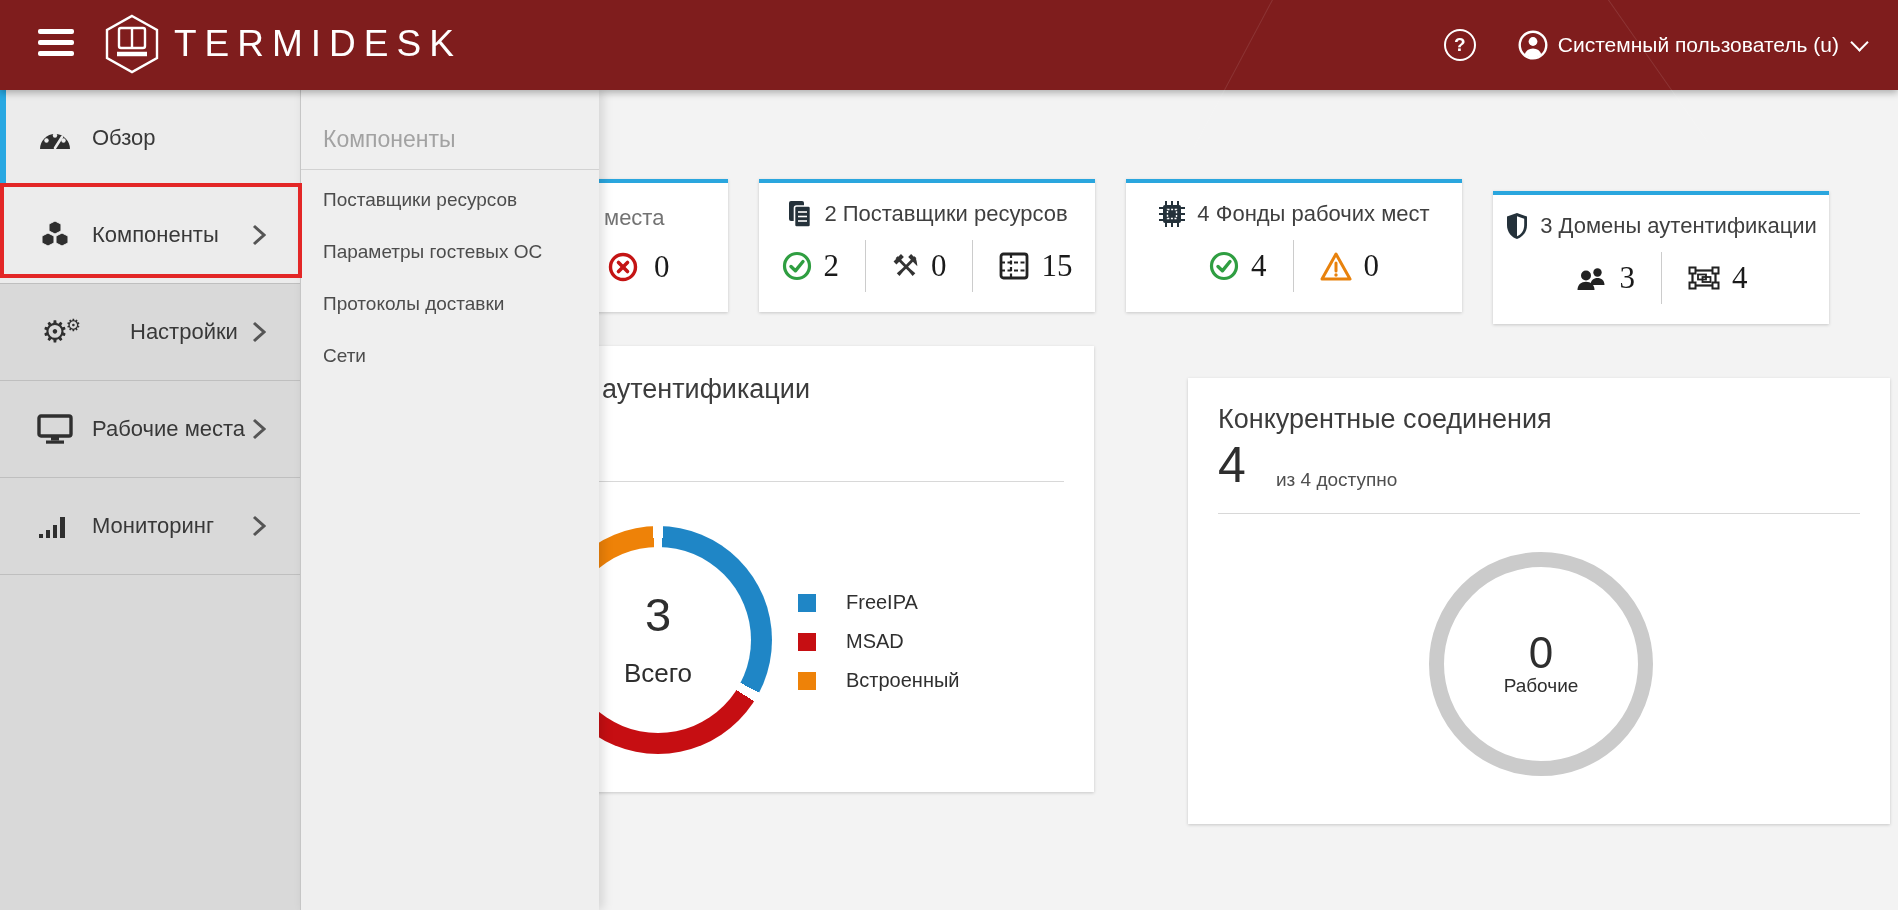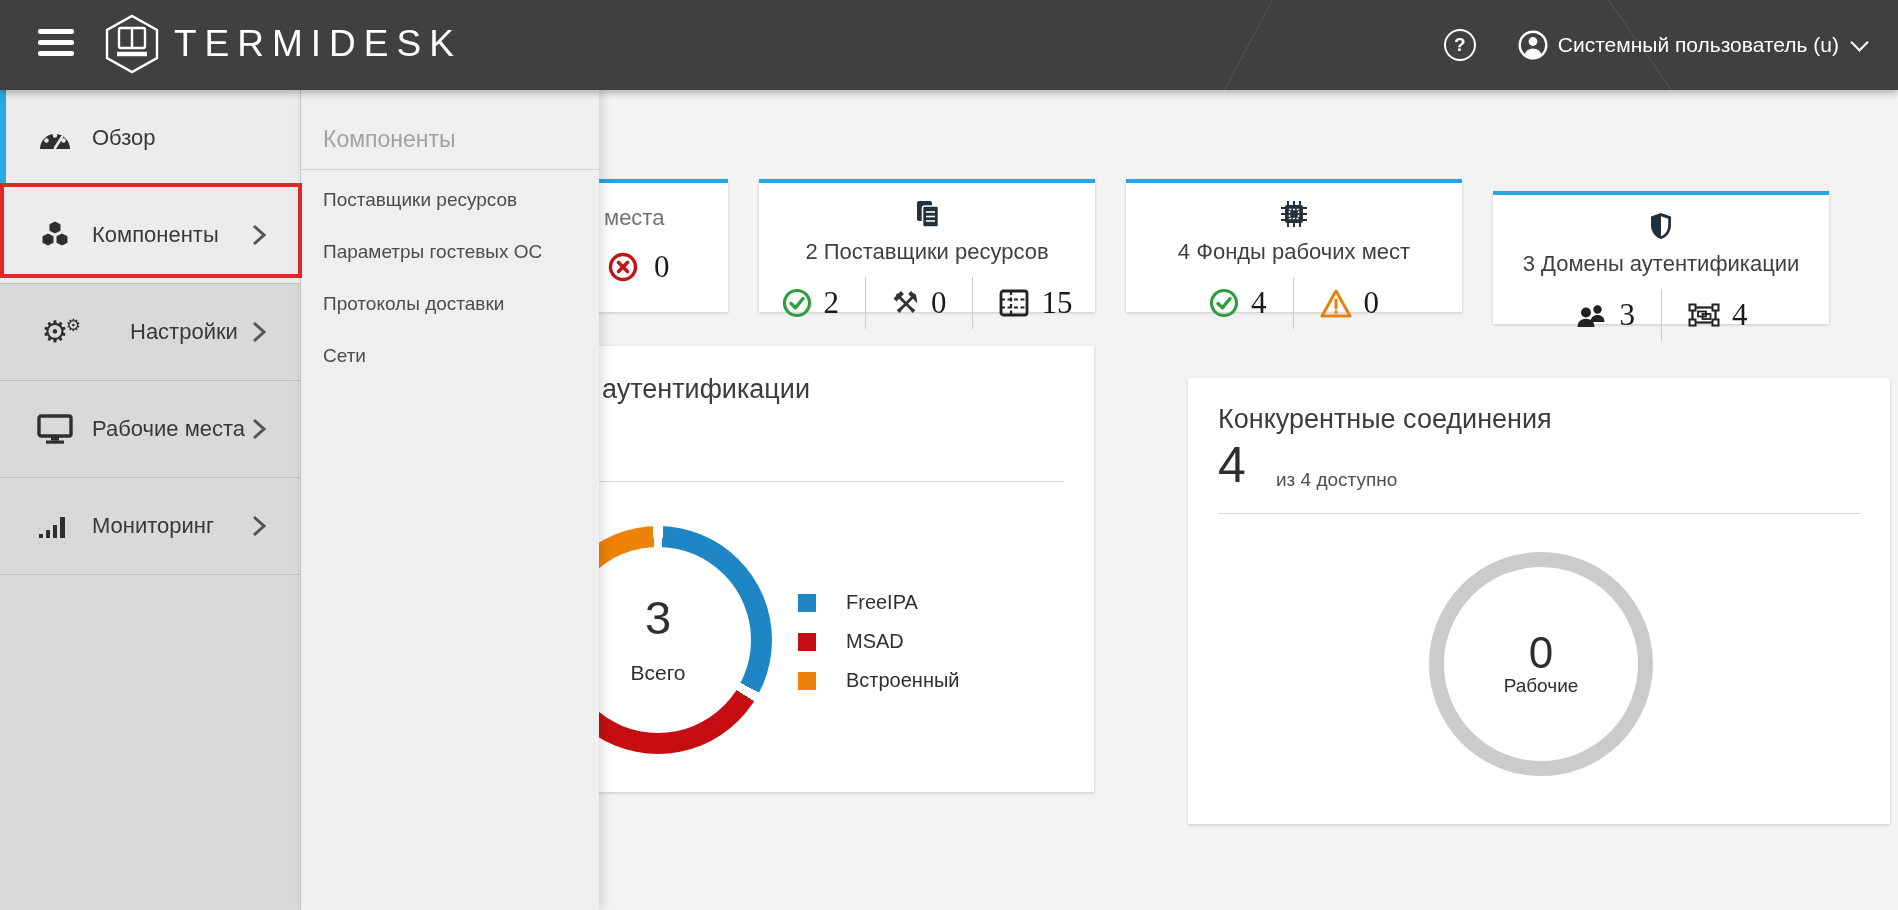--- a/index.html
+++ b/index.html
@@ -7,7 +7,7 @@
        font-family:"Liberation Sans",sans-serif;background:#f3f3f3;}
 
   
-  .topbar{position:absolute;left:0;top:0;width:100%;height:90px;background:#404040;
+  .topbar{position:absolute;left:0;top:0;width:100%;height:90px;background:#7f1d1d;
           box-shadow:0 3px 7px rgba(0,0,0,.28);z-index:40;}
   .topbar .deco{position:absolute;top:-40px;height:200px;width:1px;background:rgba(255,255,255,.10);}
   .hamburger{position:absolute;left:38px;top:29px;width:36px;height:32px;background:none;border:none;cursor:pointer;padding:0;}

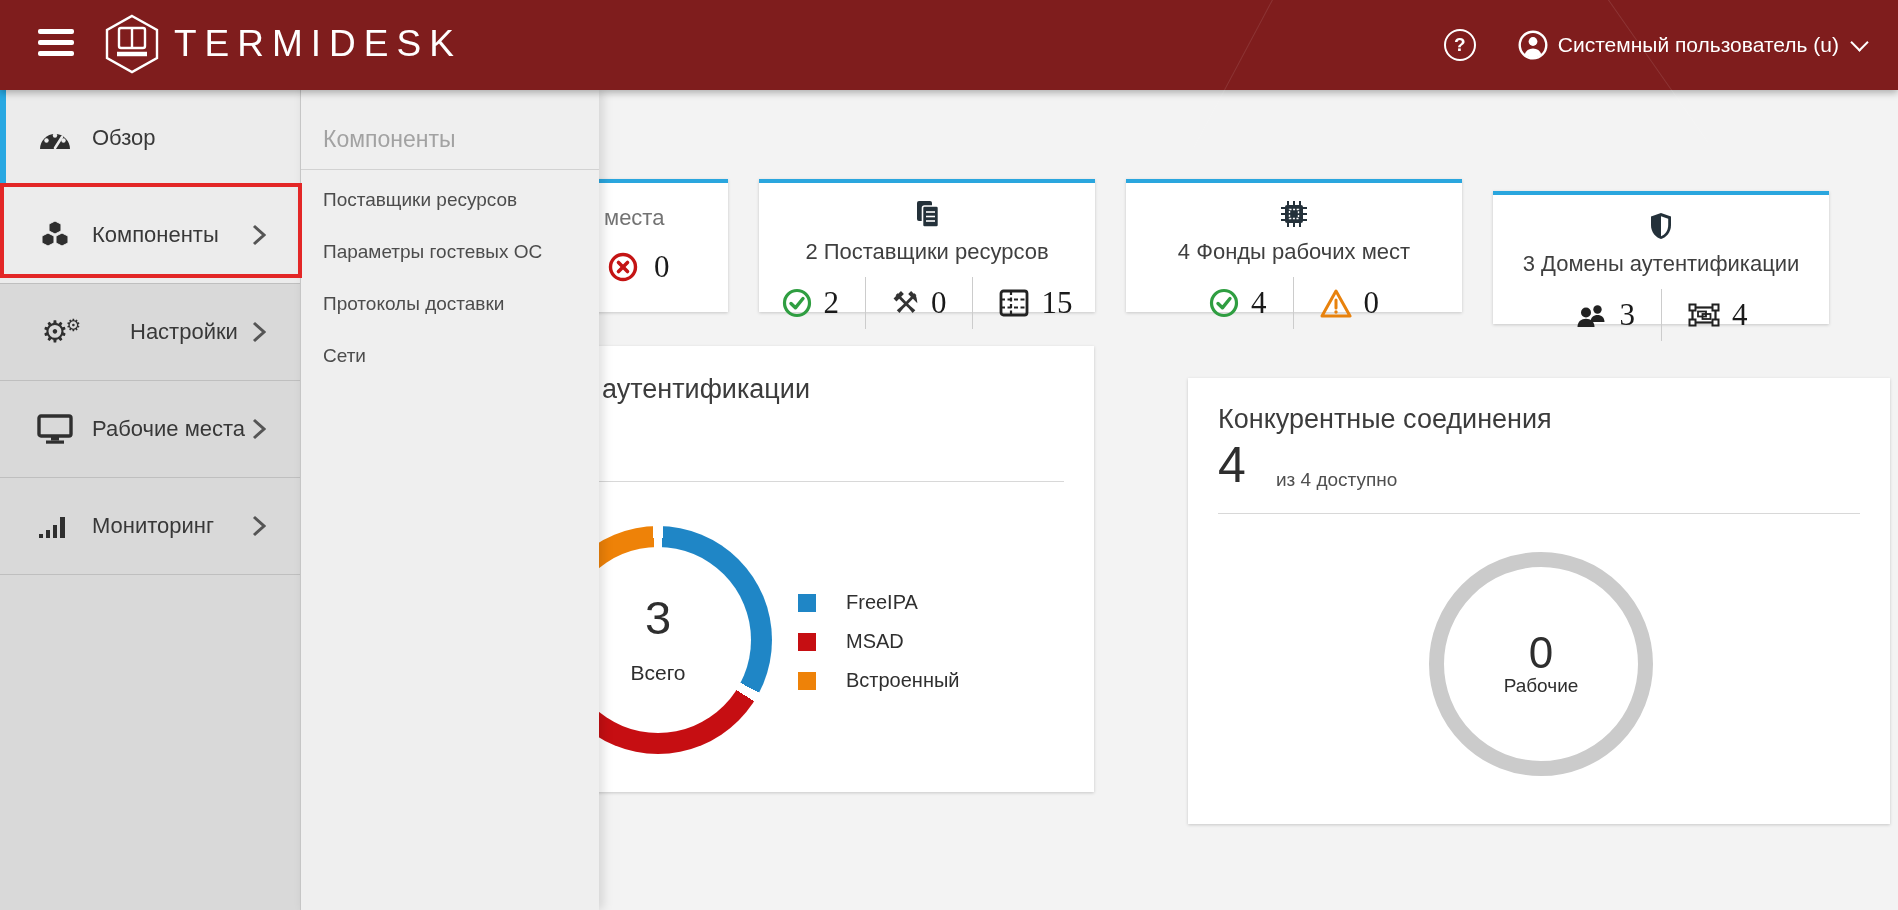--- a/index.html
+++ b/index.html
@@ -48,7 +48,7 @@
   .stat-card{position:absolute;top:179px;width:336px;height:133px;background:#fff;
              border-top:4px solid #2aa6de;box-shadow:0 1px 3px rgba(0,0,0,.18);z-index:10;box-sizing:border-box;}
   .sc-title{display:flex;align-items:center;justify-content:center;gap:11px;margin-top:17px;
-            font-size:22px;color:#3f3f3f;flex-direction:column;}
+            font-size:22px;color:#3f3f3f;}
   .sc-title .t-icon{color:#24313a;display:flex;}
   .sc-stats{display:flex;justify-content:center;align-items:center;margin-top:10px;height:56px;}
   .sc-group{display:flex;align-items:center;gap:12px;padding:0 26px;height:52px;}

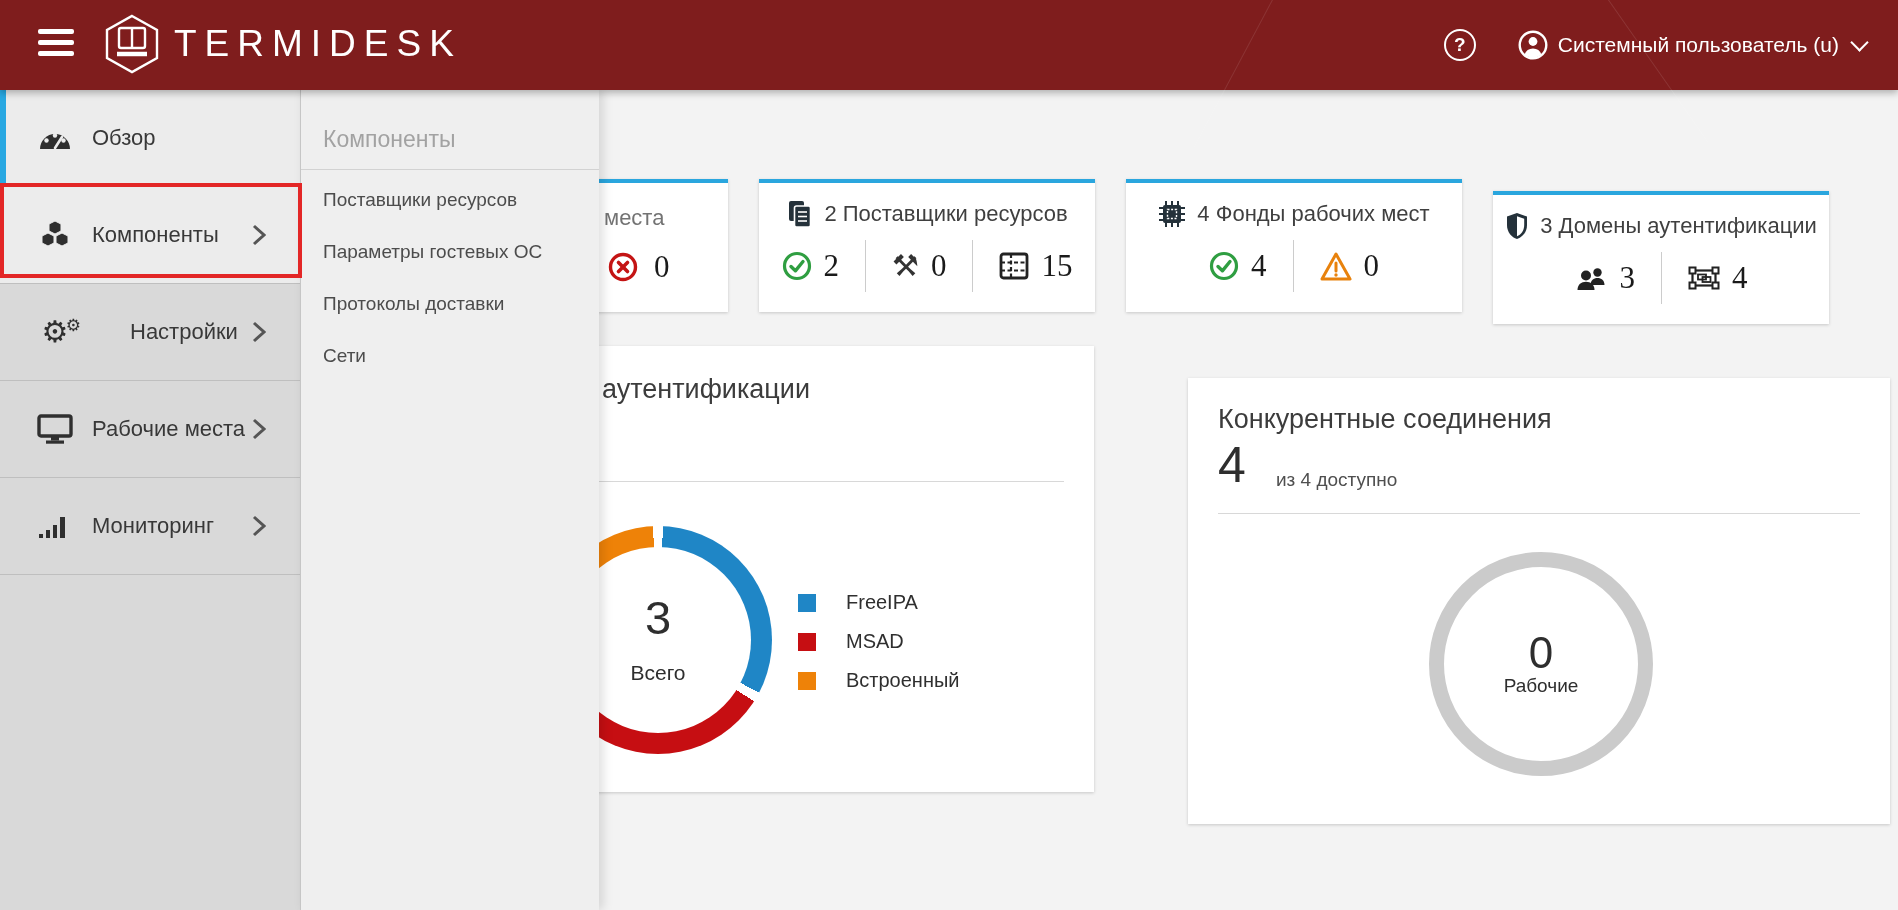--- a/index.html
+++ b/index.html
@@ -72,7 +72,7 @@
   .donut-hole{position:absolute;left:21px;top:21px;width:186px;height:186px;border-radius:50%;background:#fff;
               display:flex;flex-direction:column;align-items:center;justify-content:center;}
   .donut-val{font-size:47px;font-weight:300;color:#2e2e2e;line-height:46px;}
-  .donut-lbl{font-size:21px;color:#2e2e2e;margin-top:20px;}
+  .donut-lbl{font-size:26px;color:#2e2e2e;margin-top:20px;}
   .legend{position:absolute;left:406px;top:245px;}
   .legend-row{display:flex;align-items:center;gap:30px;margin-bottom:16px;}
   .legend-swatch{width:18px;height:18px;}

